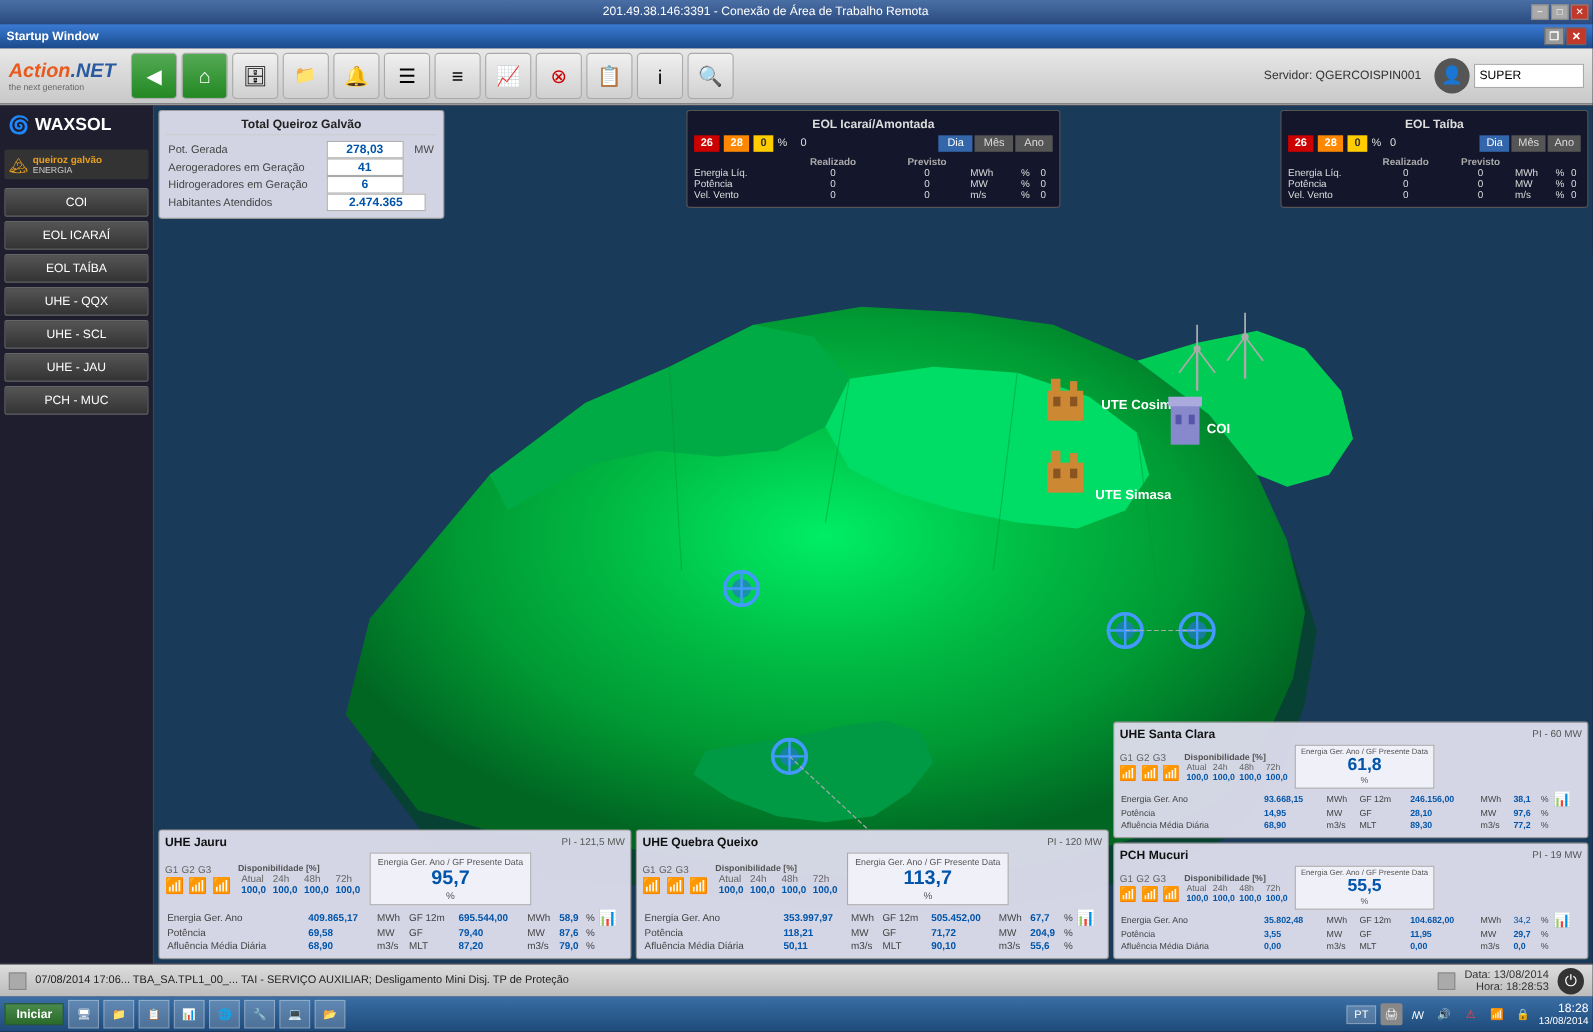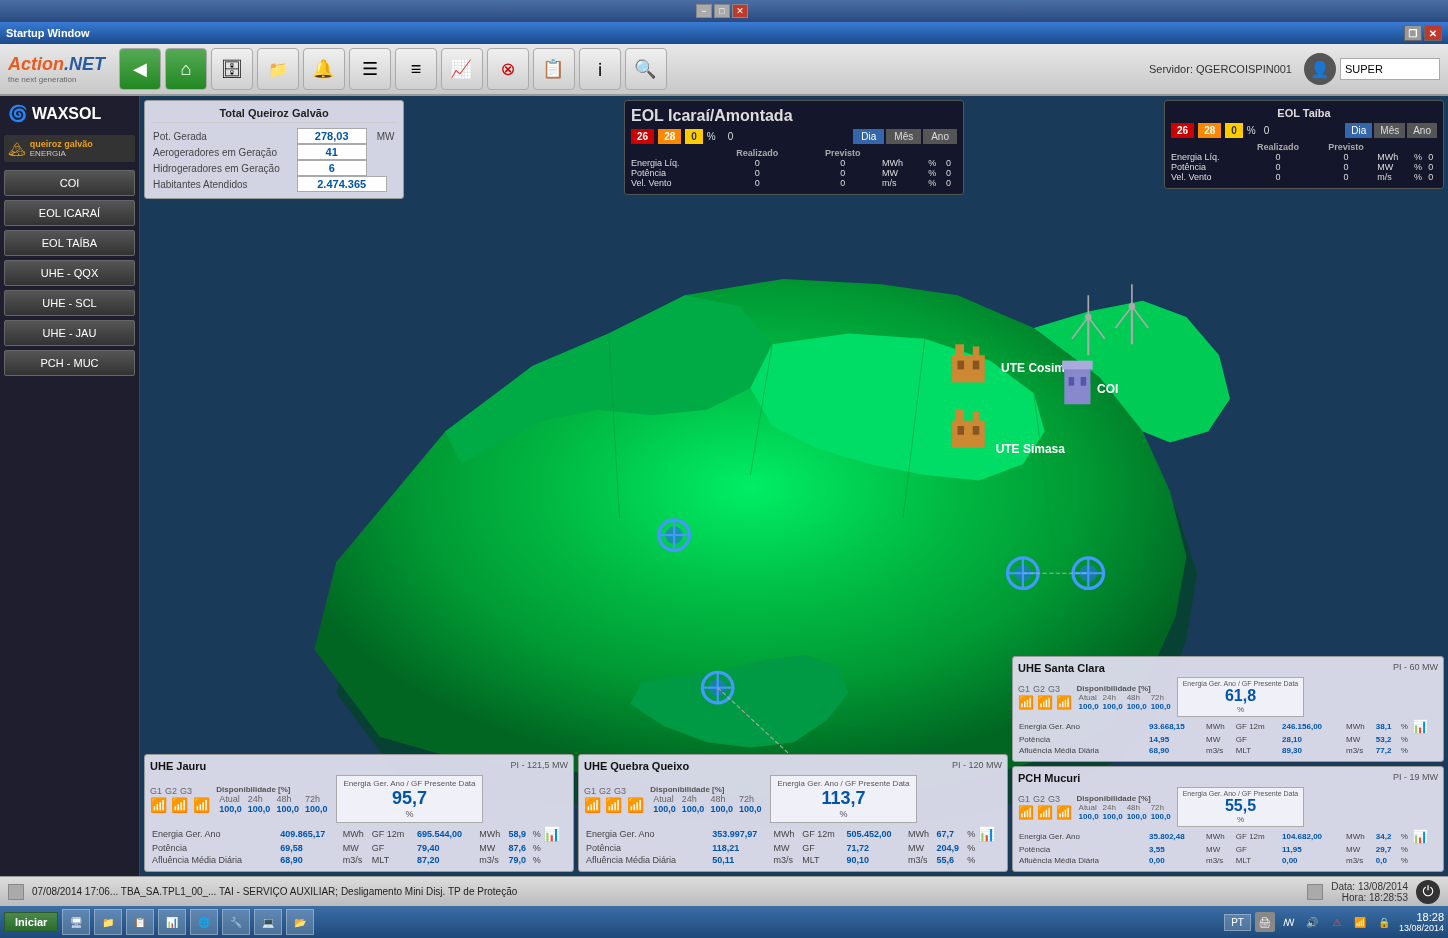--- a/index.html
+++ b/index.html
@@ -98,6 +98,7 @@
 <body>
 
 <div class="title-bar">
+  <span class="title-bar-text">201.49.38.146:3391 - Conexão de Área de Trabalho Remota</span>
   <div class="title-bar-controls">
     <div class="title-bar-btn min">−</div>
     <div class="title-bar-btn max">□</div>

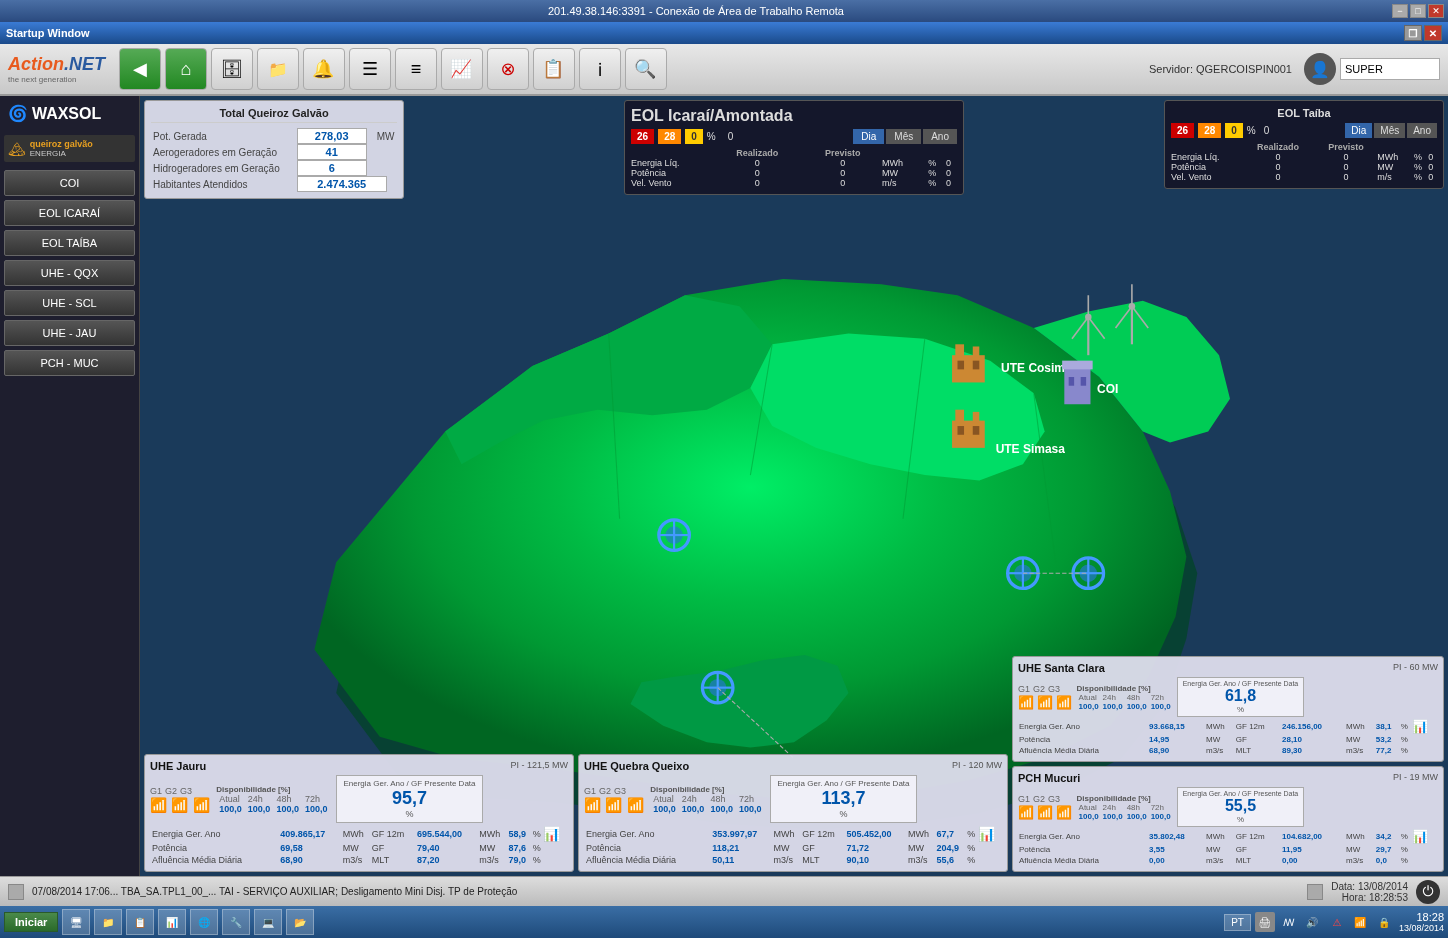--- a/index.html
+++ b/index.html
@@ -303,7 +303,7 @@
       </div>
 
       <div style="position:absolute;top:4px;left:50%;transform:translateX(-50%);width:340px;background:rgba(20,20,40,0.93);border:1px solid #555;border-radius:3px;padding:6px;">
-        <div style="font-weight:bold;font-size:16px;color:#ddd;margin-bottom:4px;">EOL Icaraí/Amontada</div>
+        <div style="text-align:center;font-weight:bold;font-size:11px;color:#ddd;margin-bottom:4px;">EOL Icaraí/Amontada</div>
         <div style="display:flex;align-items:center;gap:4px;margin-bottom:4px;">
           <span style="background:#cc0000;color:white;padding:2px 6px;font-size:10px;font-weight:bold;">26</span>
           <span style="background:#ff8800;color:white;padding:2px 6px;font-size:10px;font-weight:bold;">28</span>

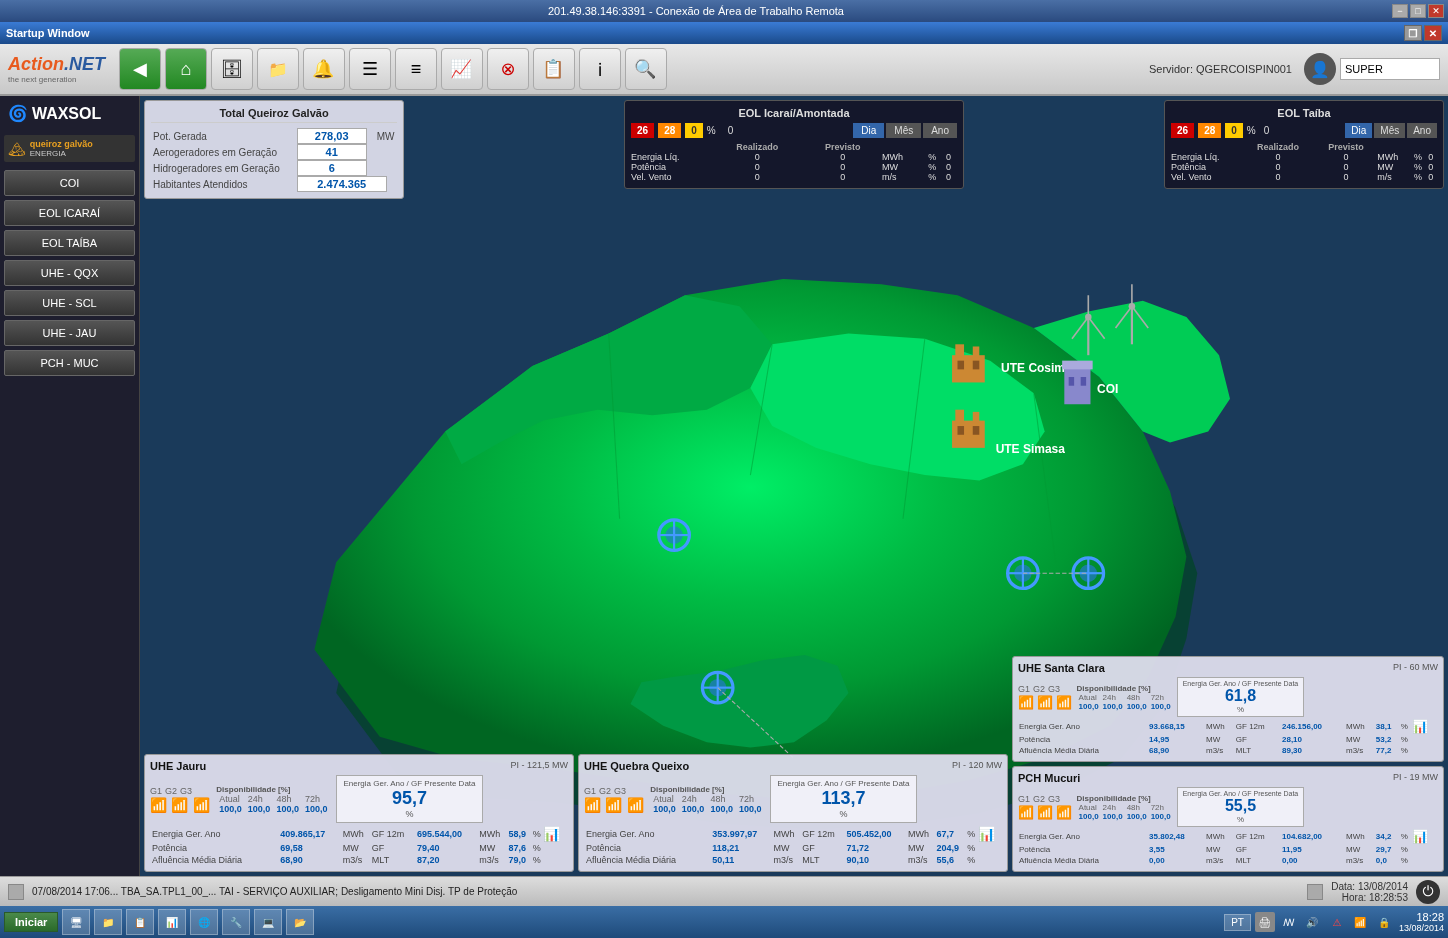--- a/index.html
+++ b/index.html
@@ -633,7 +633,7 @@
                 <td style="color:#444;">GF</td>
                 <td style="color:#0055aa;font-weight:bold;">28,10</td>
                 <td style="color:#444;">MW</td>
-                <td style="color:#0055aa;font-weight:bold;">53,2</td>
+                <td style="color:#0055aa;font-weight:bold;">97,6</td>
                 <td style="color:#444;">%</td>
               </tr>
               <tr>

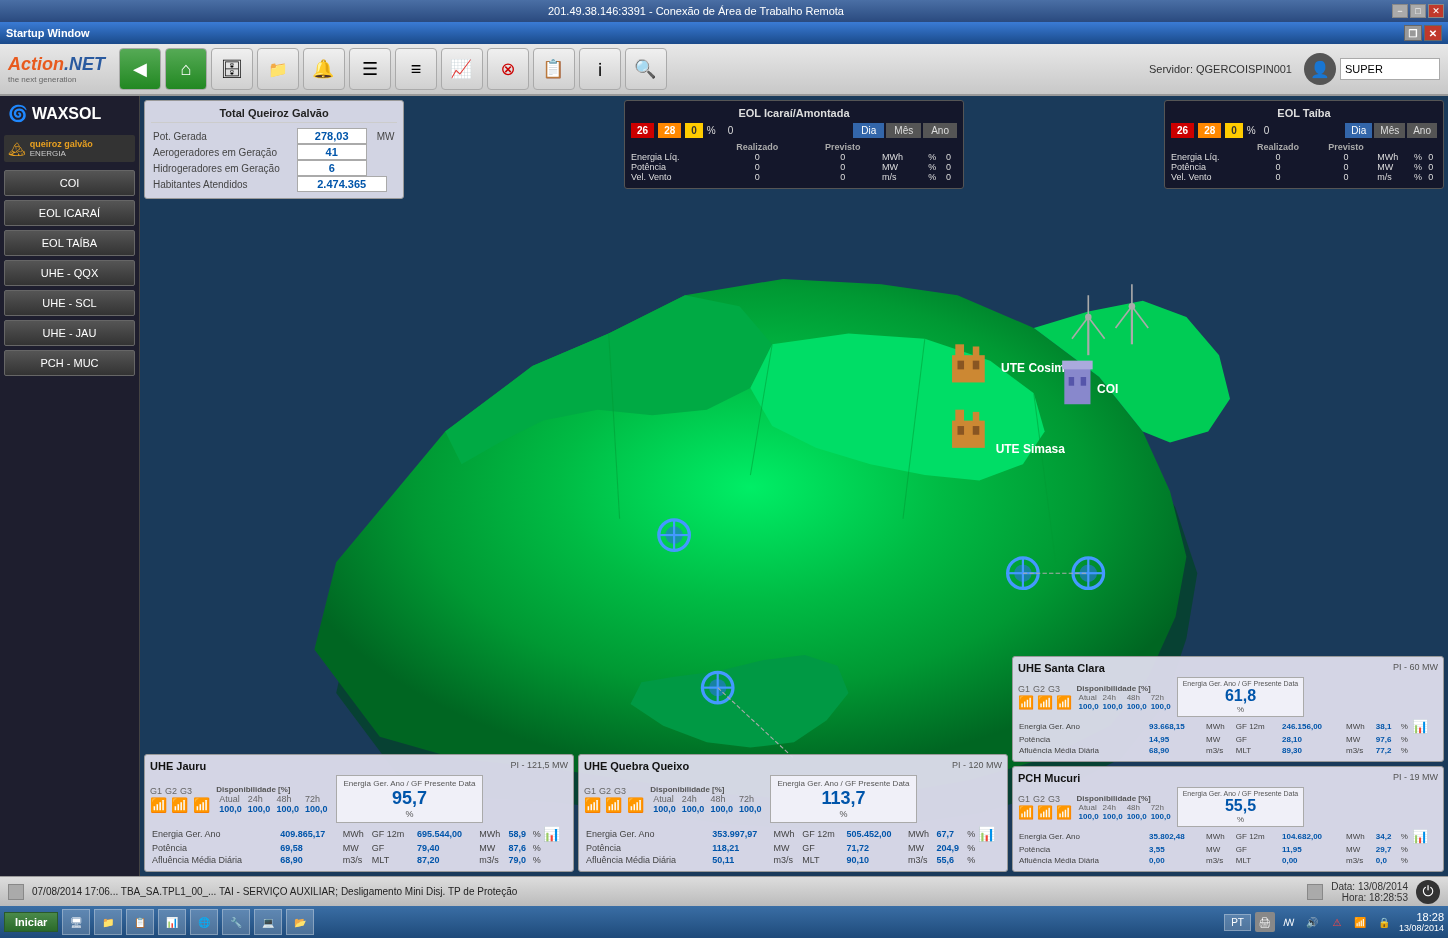--- a/index.html
+++ b/index.html
@@ -702,7 +702,7 @@
                 <td style="color:#444;">GF 12m</td>
                 <td style="color:#0055aa;font-weight:bold;">104.682,00</td>
                 <td style="color:#444;">MWh</td>
-                <td style="color:#0055aa;font-weight:bold;">34,2</td>
+                <td style="color:#0055aa;font-weight:normal;">34,2</td>
                 <td style="color:#444;">%</td>
                 <td style="color:#ff6600;font-size:13px;">📊</td>
               </tr>

